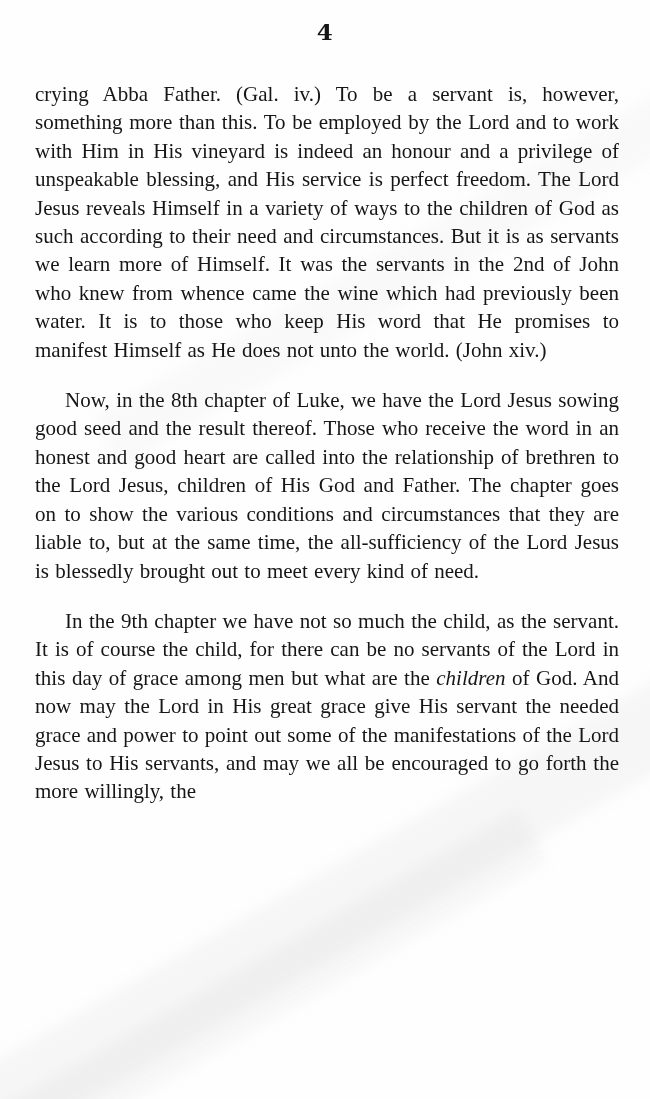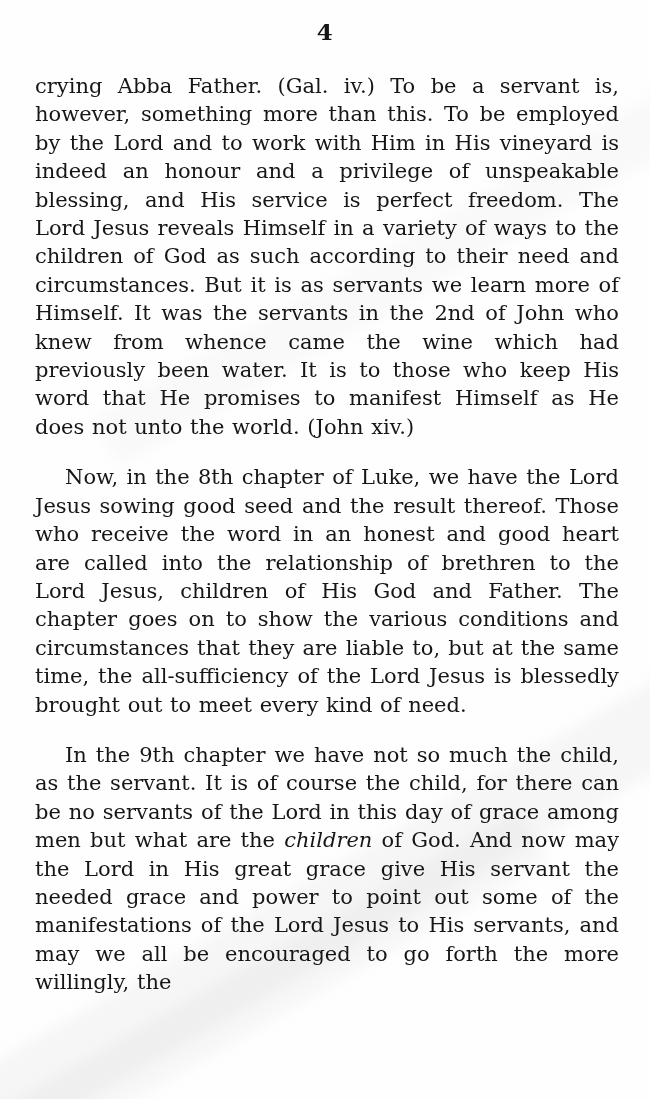--- a/index.html
+++ b/index.html
@@ -42,9 +42,10 @@
   }
   .text-block {
     position: absolute;
-    top: 72px;
+    top: 80px;
     left: 35px;
     width: 584px;
+    font-family: Liberation Serif, serif;
   }
   .para {
     margin: 0;

